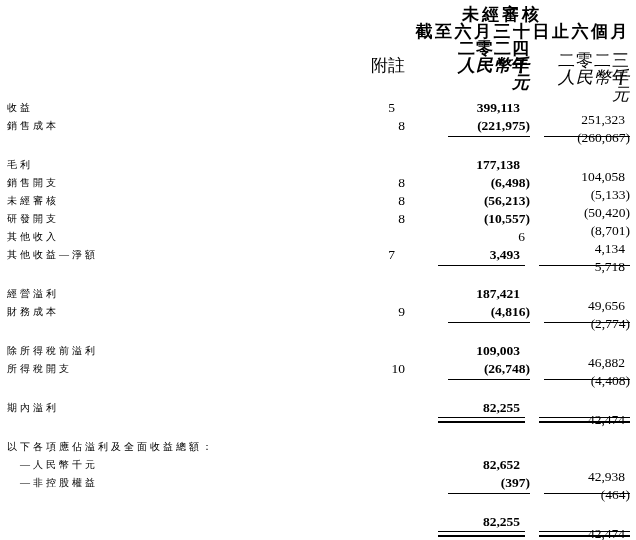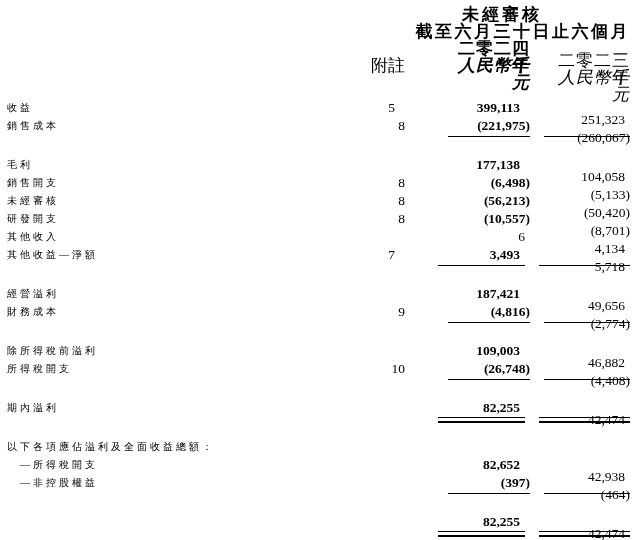--- a/index.html
+++ b/index.html
@@ -174,7 +174,7 @@
     </div>
 
     <div class="row indent">
-      <span class="c-label">—所得稅開支</span>
+      <span class="c-label">—人民幣千元</span>
       <span class="c-note"></span>
       <span class="c-v1 val pos">82,652</span>
       <span class="c-v2 val pos">42,938</span>

